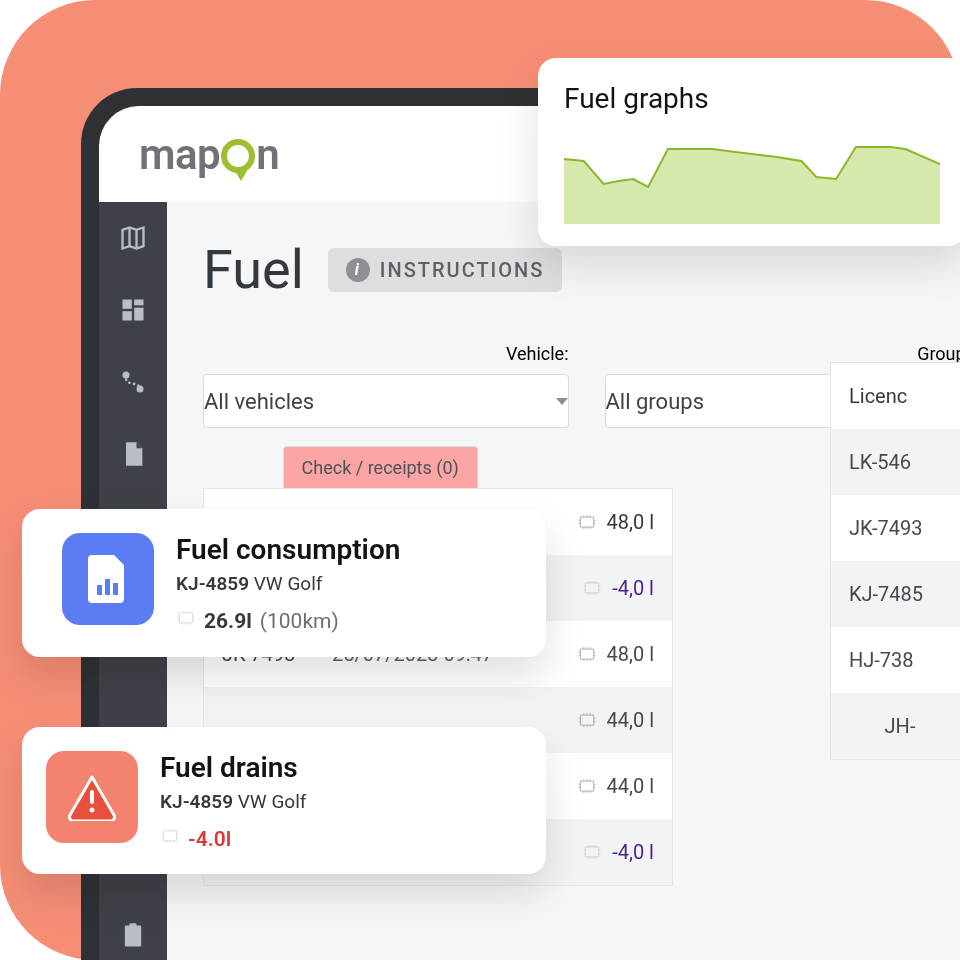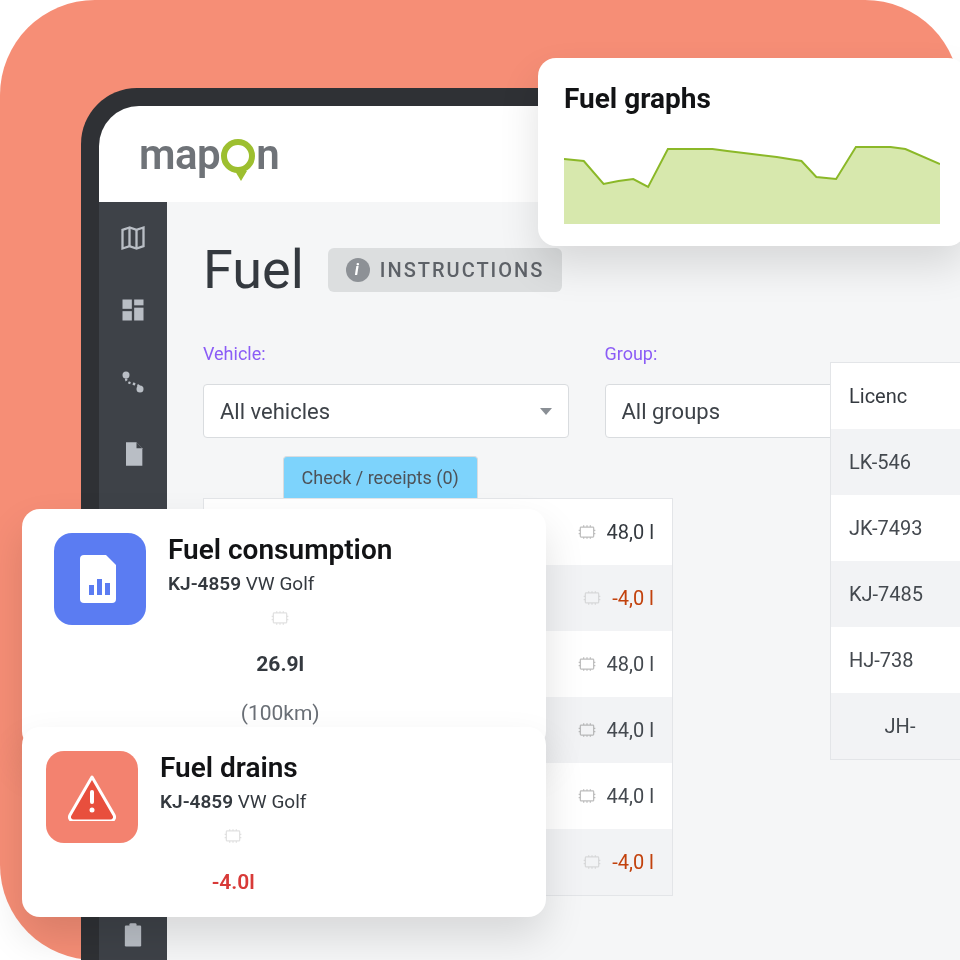--- a/index.html
+++ b/index.html
@@ -41,7 +41,7 @@
   
   .card { position: absolute; background: #fff; border-radius: 18px; box-shadow: 0 20px 40px rgba(0,0,0,0.12); }
   .graphcard { right: -6px; top: 58px; width: 428px; padding: 24px 26px 18px 26px; }
-  .graphcard h3 { font-size: 28px; font-weight: 700; color: #121315; margin-bottom: 14px; }
+  .graphcard h3 { font-size: 28px; font-weight: 400; color: #121315; margin-bottom: 14px; }
   .graph { width: 100%; height: 95px; }
   .fccard { left: 22px; top: 509px; width: 524px; padding: 24px 24px 24px 32px; display: flex; gap: 22px; align-items: flex-start; }
   .fdcard { left: 22px; top: 727px; width: 524px; padding: 24px 24px 23px 24px; display: flex; gap: 22px; align-items: flex-start; }

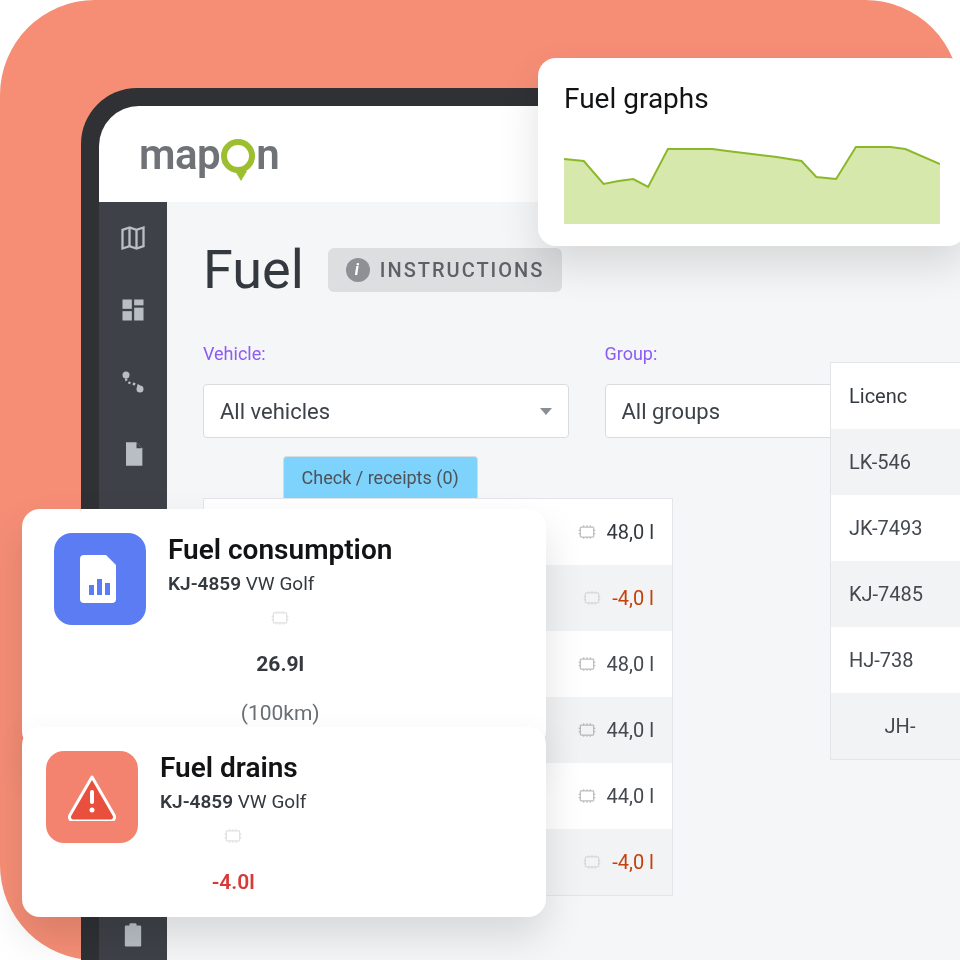--- a/index.html
+++ b/index.html
@@ -22,7 +22,7 @@
   .instr-btn .info { width: 24px; height: 24px; background: #8d9196; color: #fff; border-radius: 50%; display: inline-flex; align-items: center; justify-content: center; font-weight: 700; font-style: italic; font-size: 16px; }
   .filters { display: flex; gap: 36px; margin-bottom: 14px; }
   .filter { flex: 1; min-width: 310px; }
-  .flabel { color: #8b5cf6; font-size: 18px; margin-bottom: 20px; }
+  .flabel { color: #000000; font-size: 18px; margin-bottom: 10px; text-align: right; }
   .select { background: #fff; border: 1px solid #d9dcdf; border-radius: 4px; height: 54px; display: flex; align-items: center; padding: 0 16px; font-size: 22px; color: #3d4248; justify-content: space-between; }
   .caret { width: 0; height: 0; border-left: 6px solid transparent; border-right: 6px solid transparent; border-top: 7px solid #8a8f95; }
   .tabsrow { display: flex; gap: 8px; margin: 18px 0 0 0; }

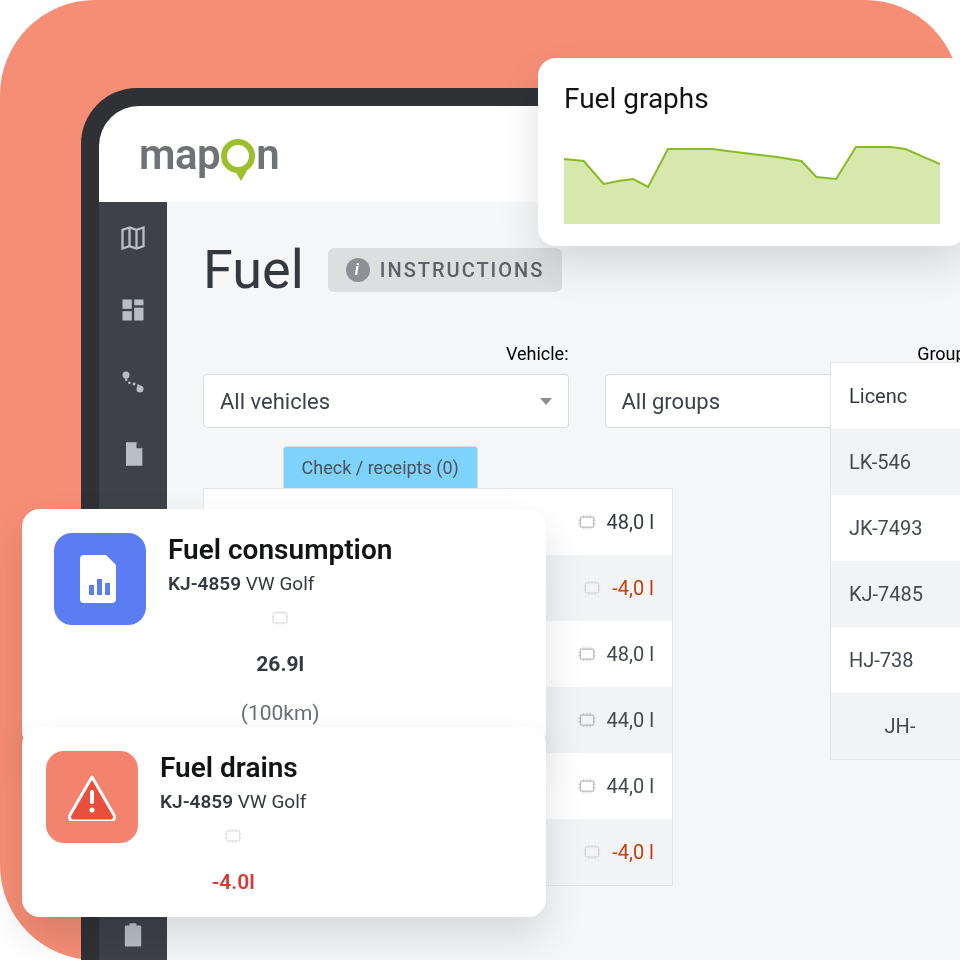--- a/index.html
+++ b/index.html
@@ -23,7 +23,7 @@
   .filters { display: flex; gap: 36px; margin-bottom: 14px; }
   .filter { flex: 1; min-width: 310px; }
   .flabel { color: #000000; font-size: 18px; margin-bottom: 10px; text-align: right; }
-  .select { background: #fff; border: 1px solid #d9dcdf; border-radius: 4px; height: 54px; display: flex; align-items: center; padding: 0 16px; font-size: 22px; color: #3d4248; justify-content: space-between; }
+  .select { background: #fff; border: 1px solid #d9dcdf; border-radius: 4px; height: 54px; display: flex; align-items: center; padding: 0 0; font-size: 22px; color: #3d4248; justify-content: space-between; }
   .caret { width: 0; height: 0; border-left: 6px solid transparent; border-right: 6px solid transparent; border-top: 7px solid #8a8f95; }
   .tabsrow { display: flex; gap: 8px; margin: 18px 0 0 0; }
   .tab { background: #fff; border: 1px solid #d9dcdf; border-bottom: none; padding: 10px 18px; font-size: 18px; color: #4d5258; border-radius: 4px 4px 0 0; }

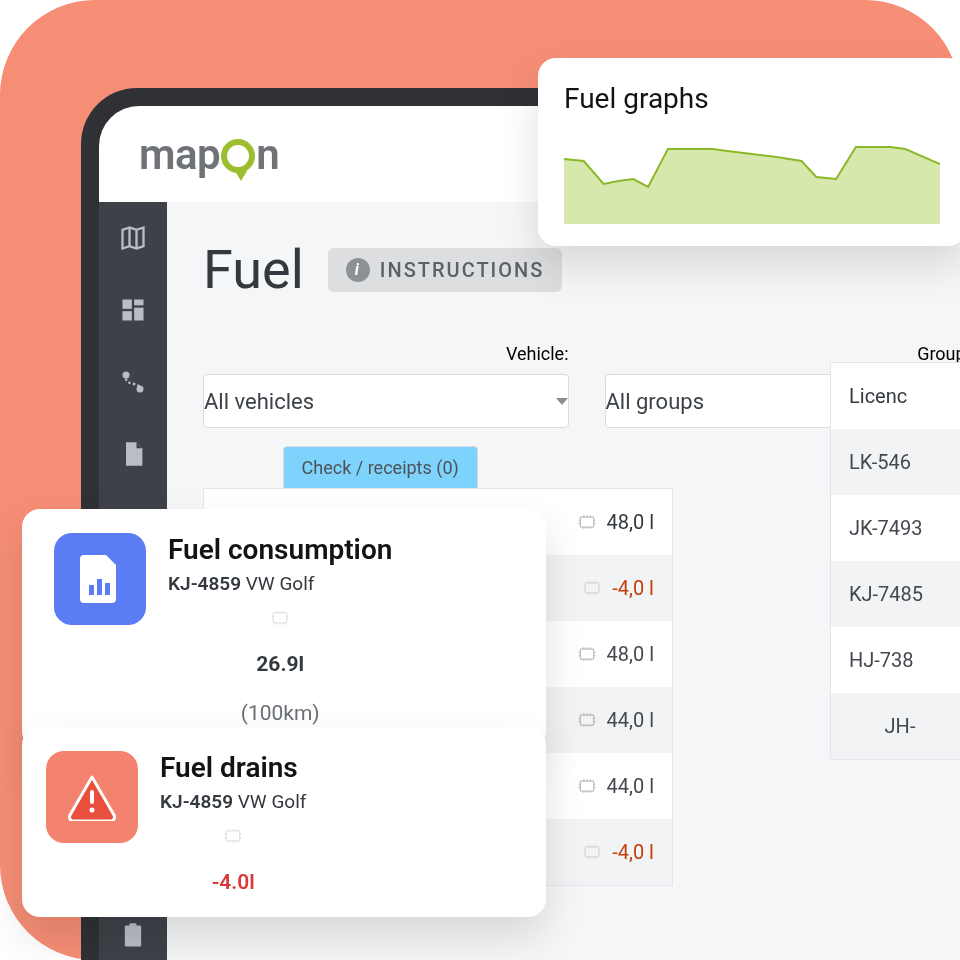--- a/index.html
+++ b/index.html
@@ -27,7 +27,7 @@
   .caret { width: 0; height: 0; border-left: 6px solid transparent; border-right: 6px solid transparent; border-top: 7px solid #8a8f95; }
   .tabsrow { display: flex; gap: 8px; margin: 18px 0 0 0; }
   .tab { background: #fff; border: 1px solid #d9dcdf; border-bottom: none; padding: 10px 18px; font-size: 18px; color: #4d5258; border-radius: 4px 4px 0 0; }
-  .tab.inactive { background: #7dd3fc; }
+  .tab.inactive { background: #fca5a5; }
   .panels { display: flex; gap: 26px; margin-top: 0; }
   .panel { background: #fff; border: 1px solid #e3e5e8; flex-shrink: 0; }
   .panel.p1 { width: 180px; }

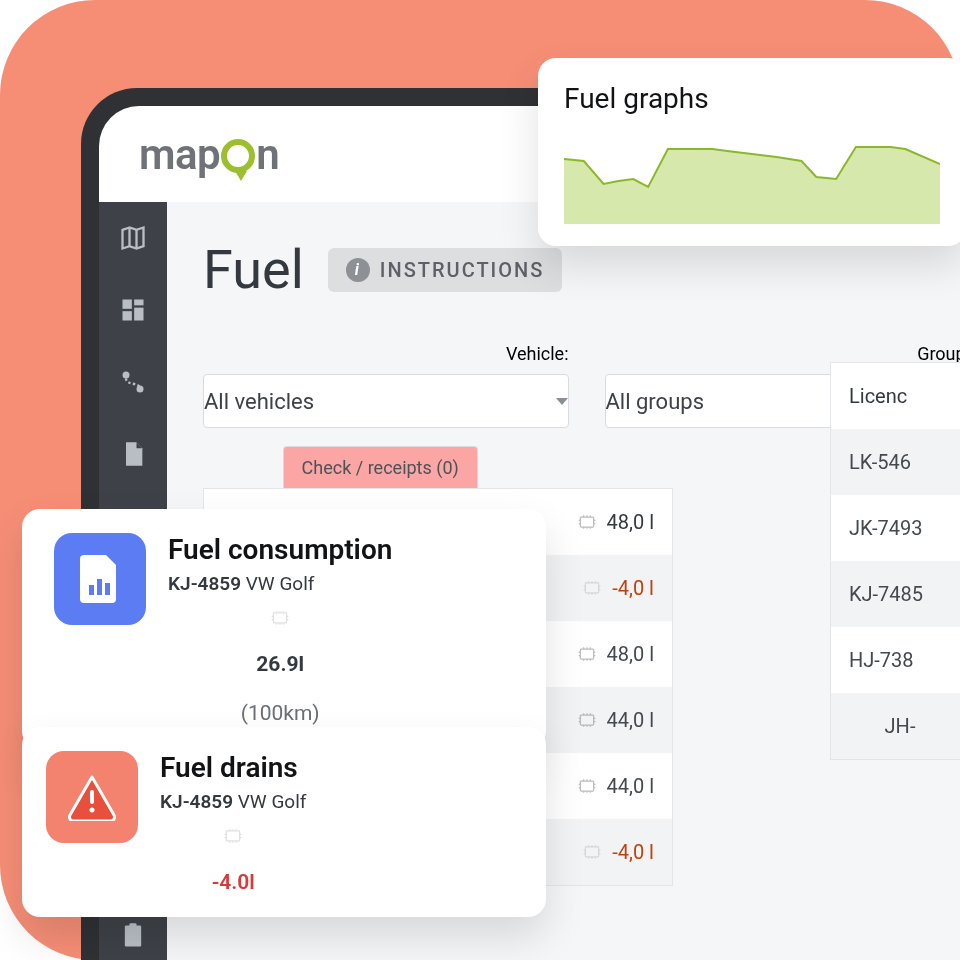--- a/index.html
+++ b/index.html
@@ -43,7 +43,7 @@
   .graphcard { right: -6px; top: 58px; width: 428px; padding: 24px 26px 18px 26px; }
   .graphcard h3 { font-size: 28px; font-weight: 400; color: #121315; margin-bottom: 14px; }
   .graph { width: 100%; height: 95px; }
-  .fccard { left: 22px; top: 509px; width: 524px; padding: 24px 24px 24px 32px; display: flex; gap: 22px; align-items: flex-start; }
+  .fccard { left: 22px; top: 509px; width: 524px; padding: 24px 24px 24px 40px; display: flex; gap: 22px; align-items: flex-start; }
   .fdcard { left: 22px; top: 727px; width: 524px; padding: 24px 24px 23px 24px; display: flex; gap: 22px; align-items: flex-start; }
   .badge { width: 92px; height: 92px; border-radius: 18px; display: flex; align-items: center; justify-content: center; flex-shrink: 0; }
   .badge.blue { background: #5b7cf2; }

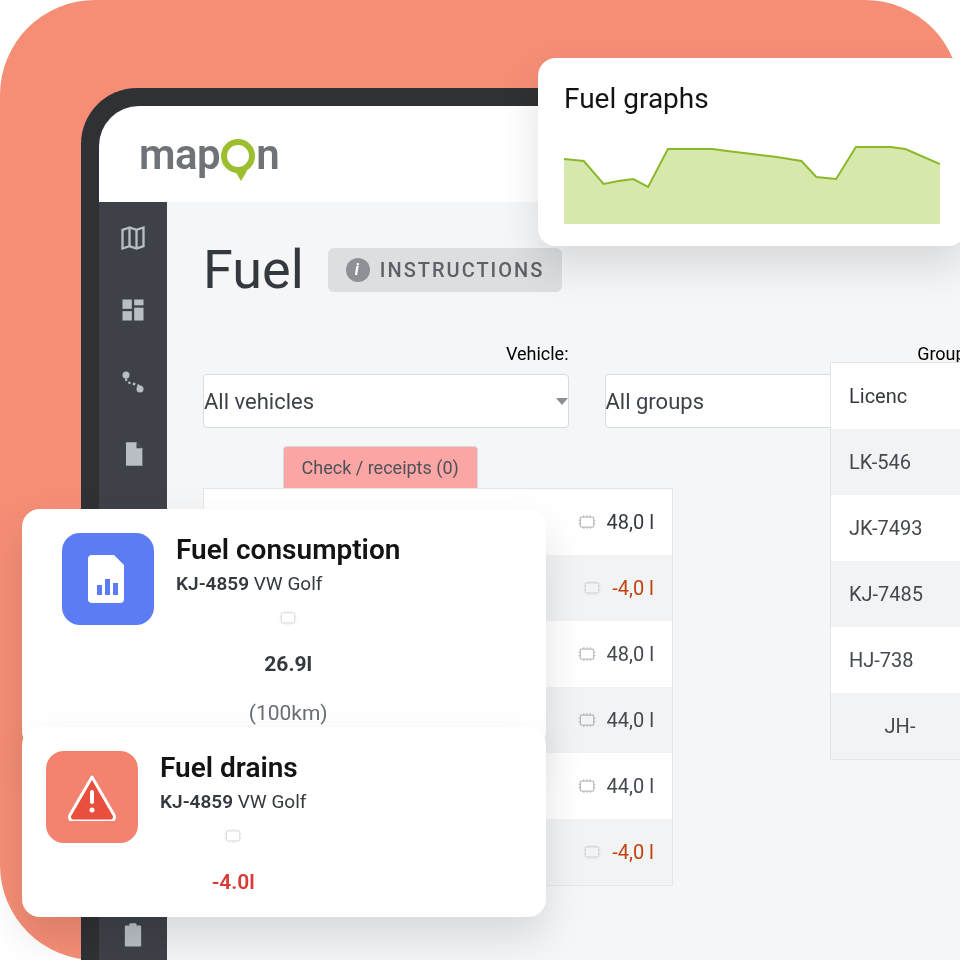--- a/index.html
+++ b/index.html
@@ -37,7 +37,7 @@
   .row.head { font-weight: 400; color: #34393f; }
   .chip-icon { width: 20px; height: 18px; opacity: 0.55; flex-shrink: 0; }
   .chip-icon.dim { opacity: 0.25; }
-  .neg { color: #c2410c; }
+  .neg { color: #4c1d95; }
   
   .card { position: absolute; background: #fff; border-radius: 18px; box-shadow: 0 20px 40px rgba(0,0,0,0.12); }
   .graphcard { right: -6px; top: 58px; width: 428px; padding: 24px 26px 18px 26px; }

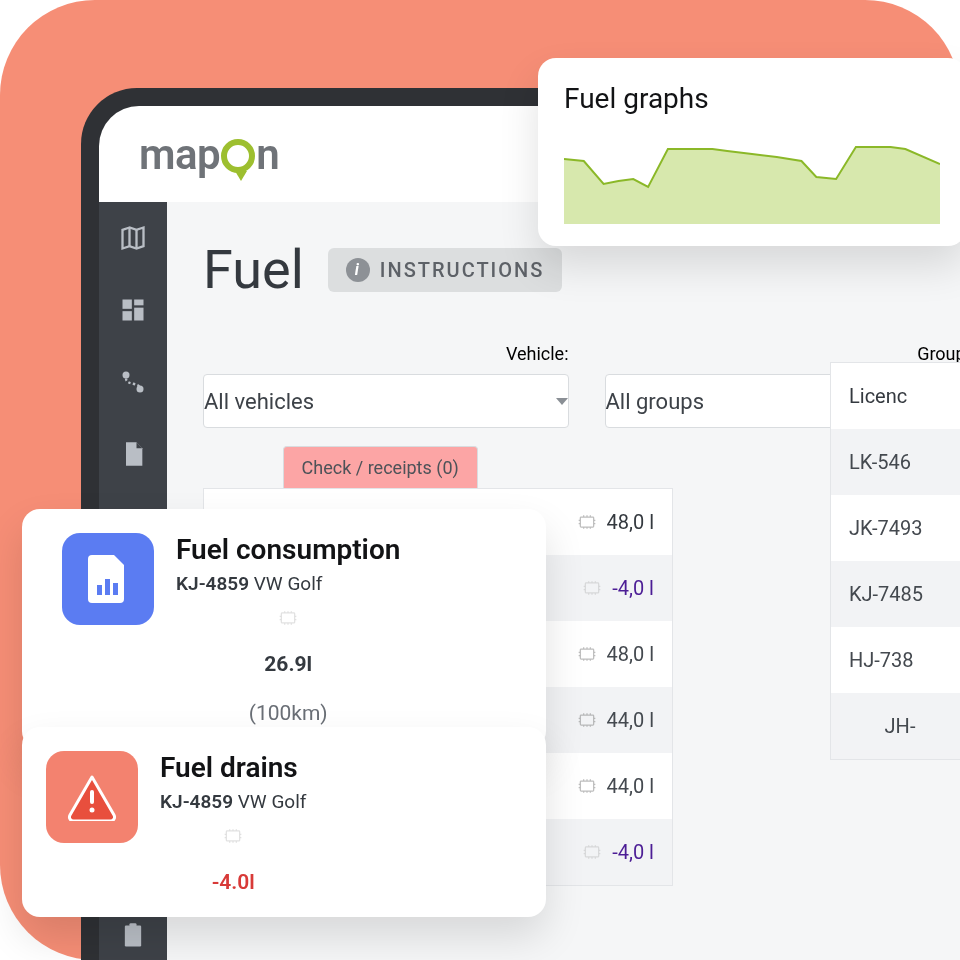--- a/index.html
+++ b/index.html
@@ -51,7 +51,7 @@
   .cardbody h4 { font-size: 28px; font-weight: 600; color: #121315; margin-bottom: 6px; }
   .cardbody .sub { font-size: 19px; color: #34393f; margin-bottom: 14px; }
   .cardbody .sub b { font-weight: 600; }
-  .metric { display: flex; align-items: center; gap: 25px; font-size: 21px; color: #34393f; flex-direction: column; }
+  .metric { display: flex; gap: 8px; font-size: 21px; color: #34393f; }
   .metric .neg { color: #d83a38; font-weight: 600; }
   .metric .bold { font-weight: 700; }
   .metric .paren { color: #6a6f76; font-weight: 400; }

